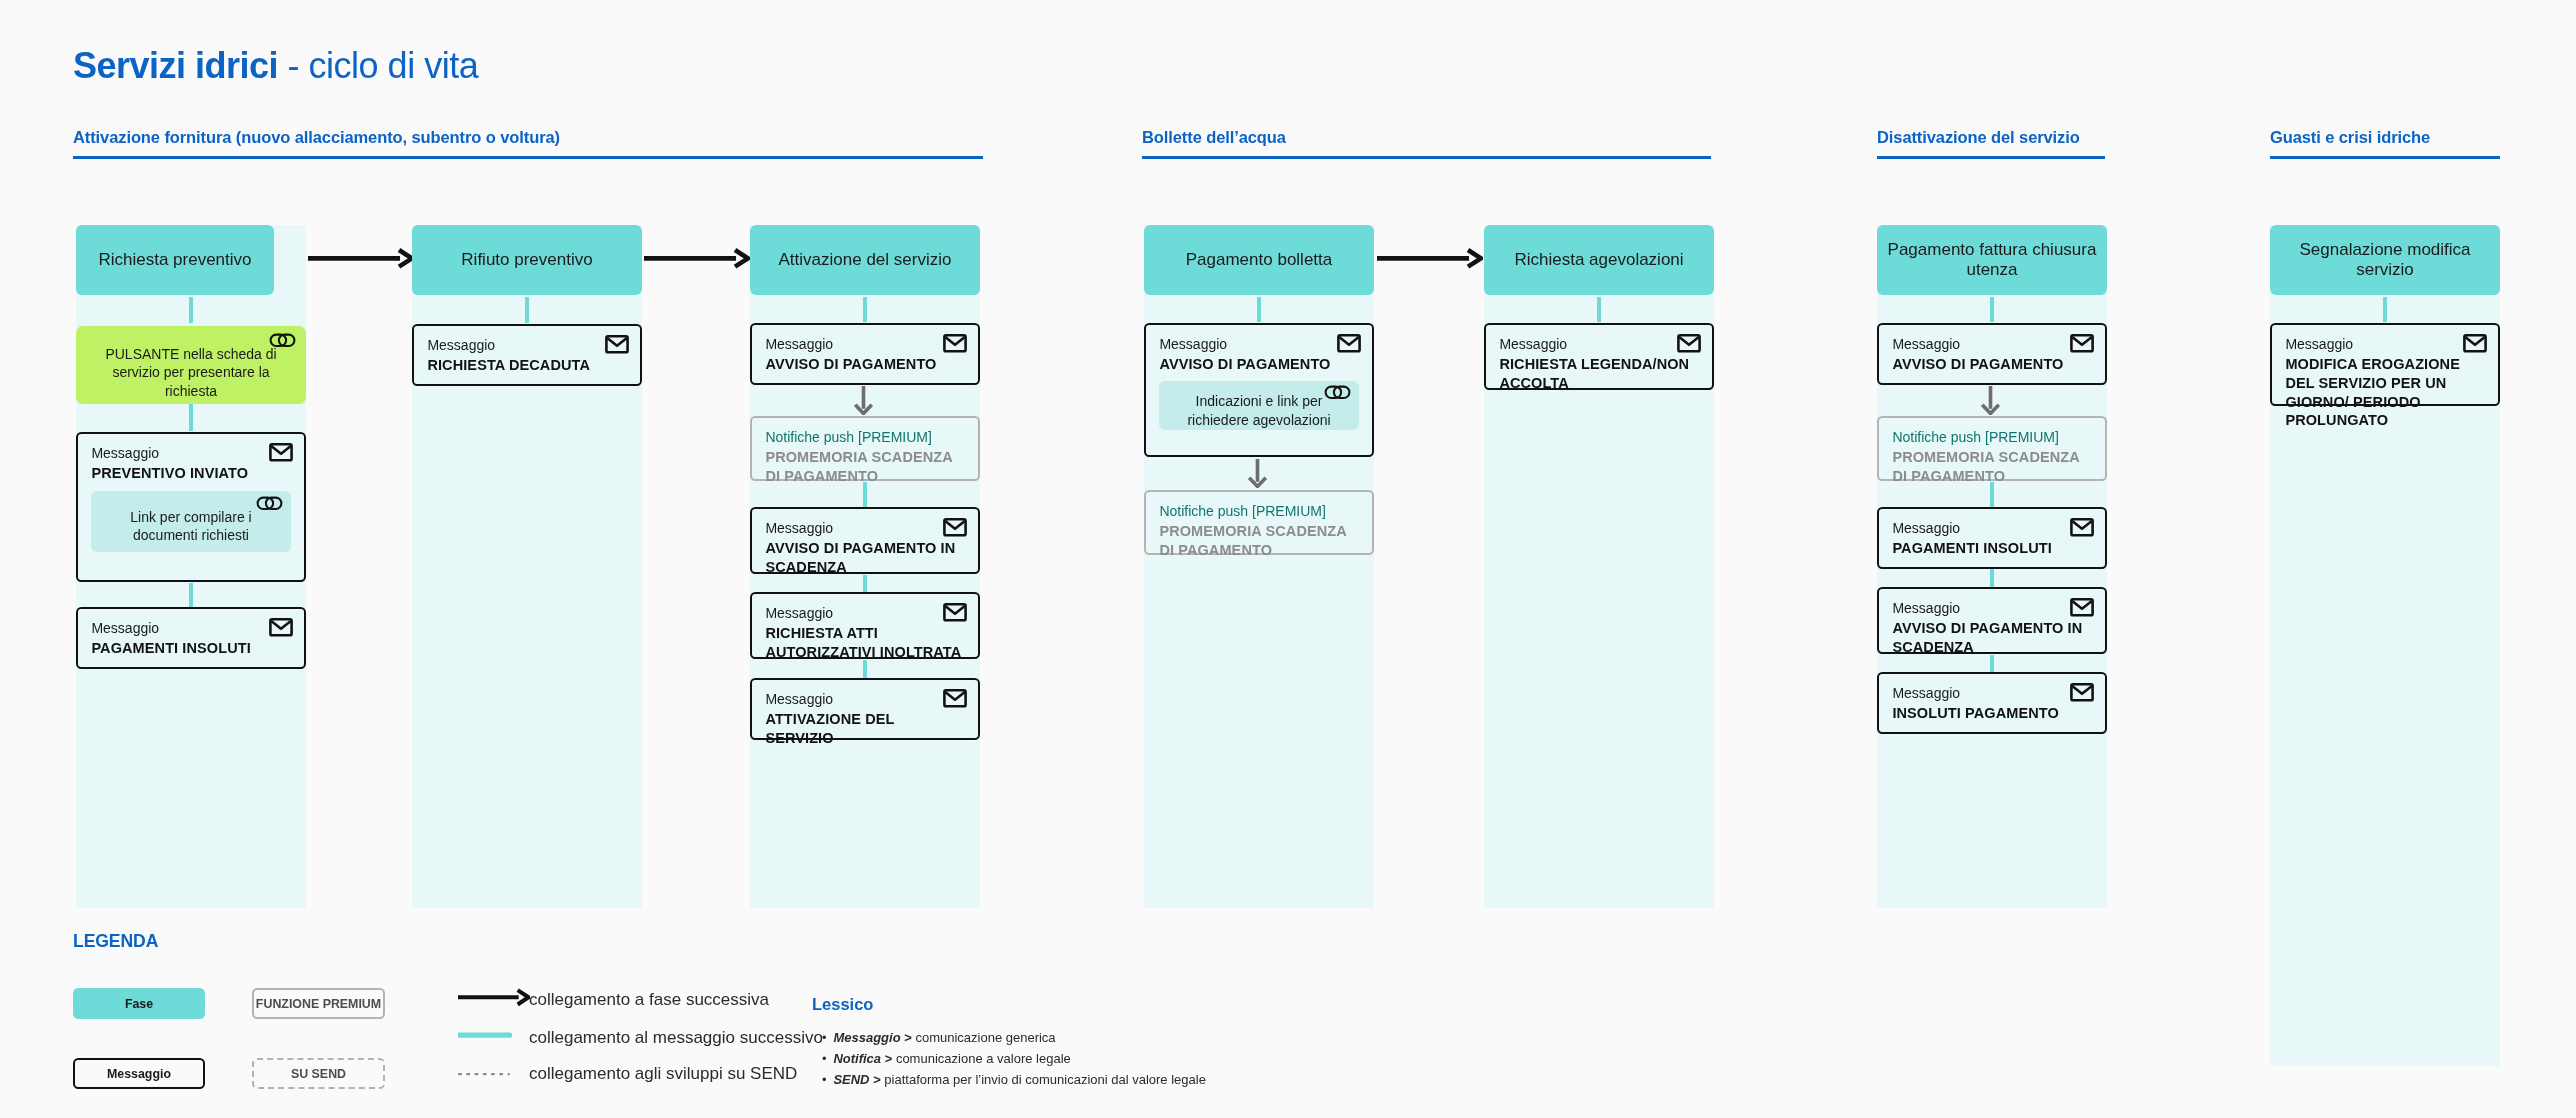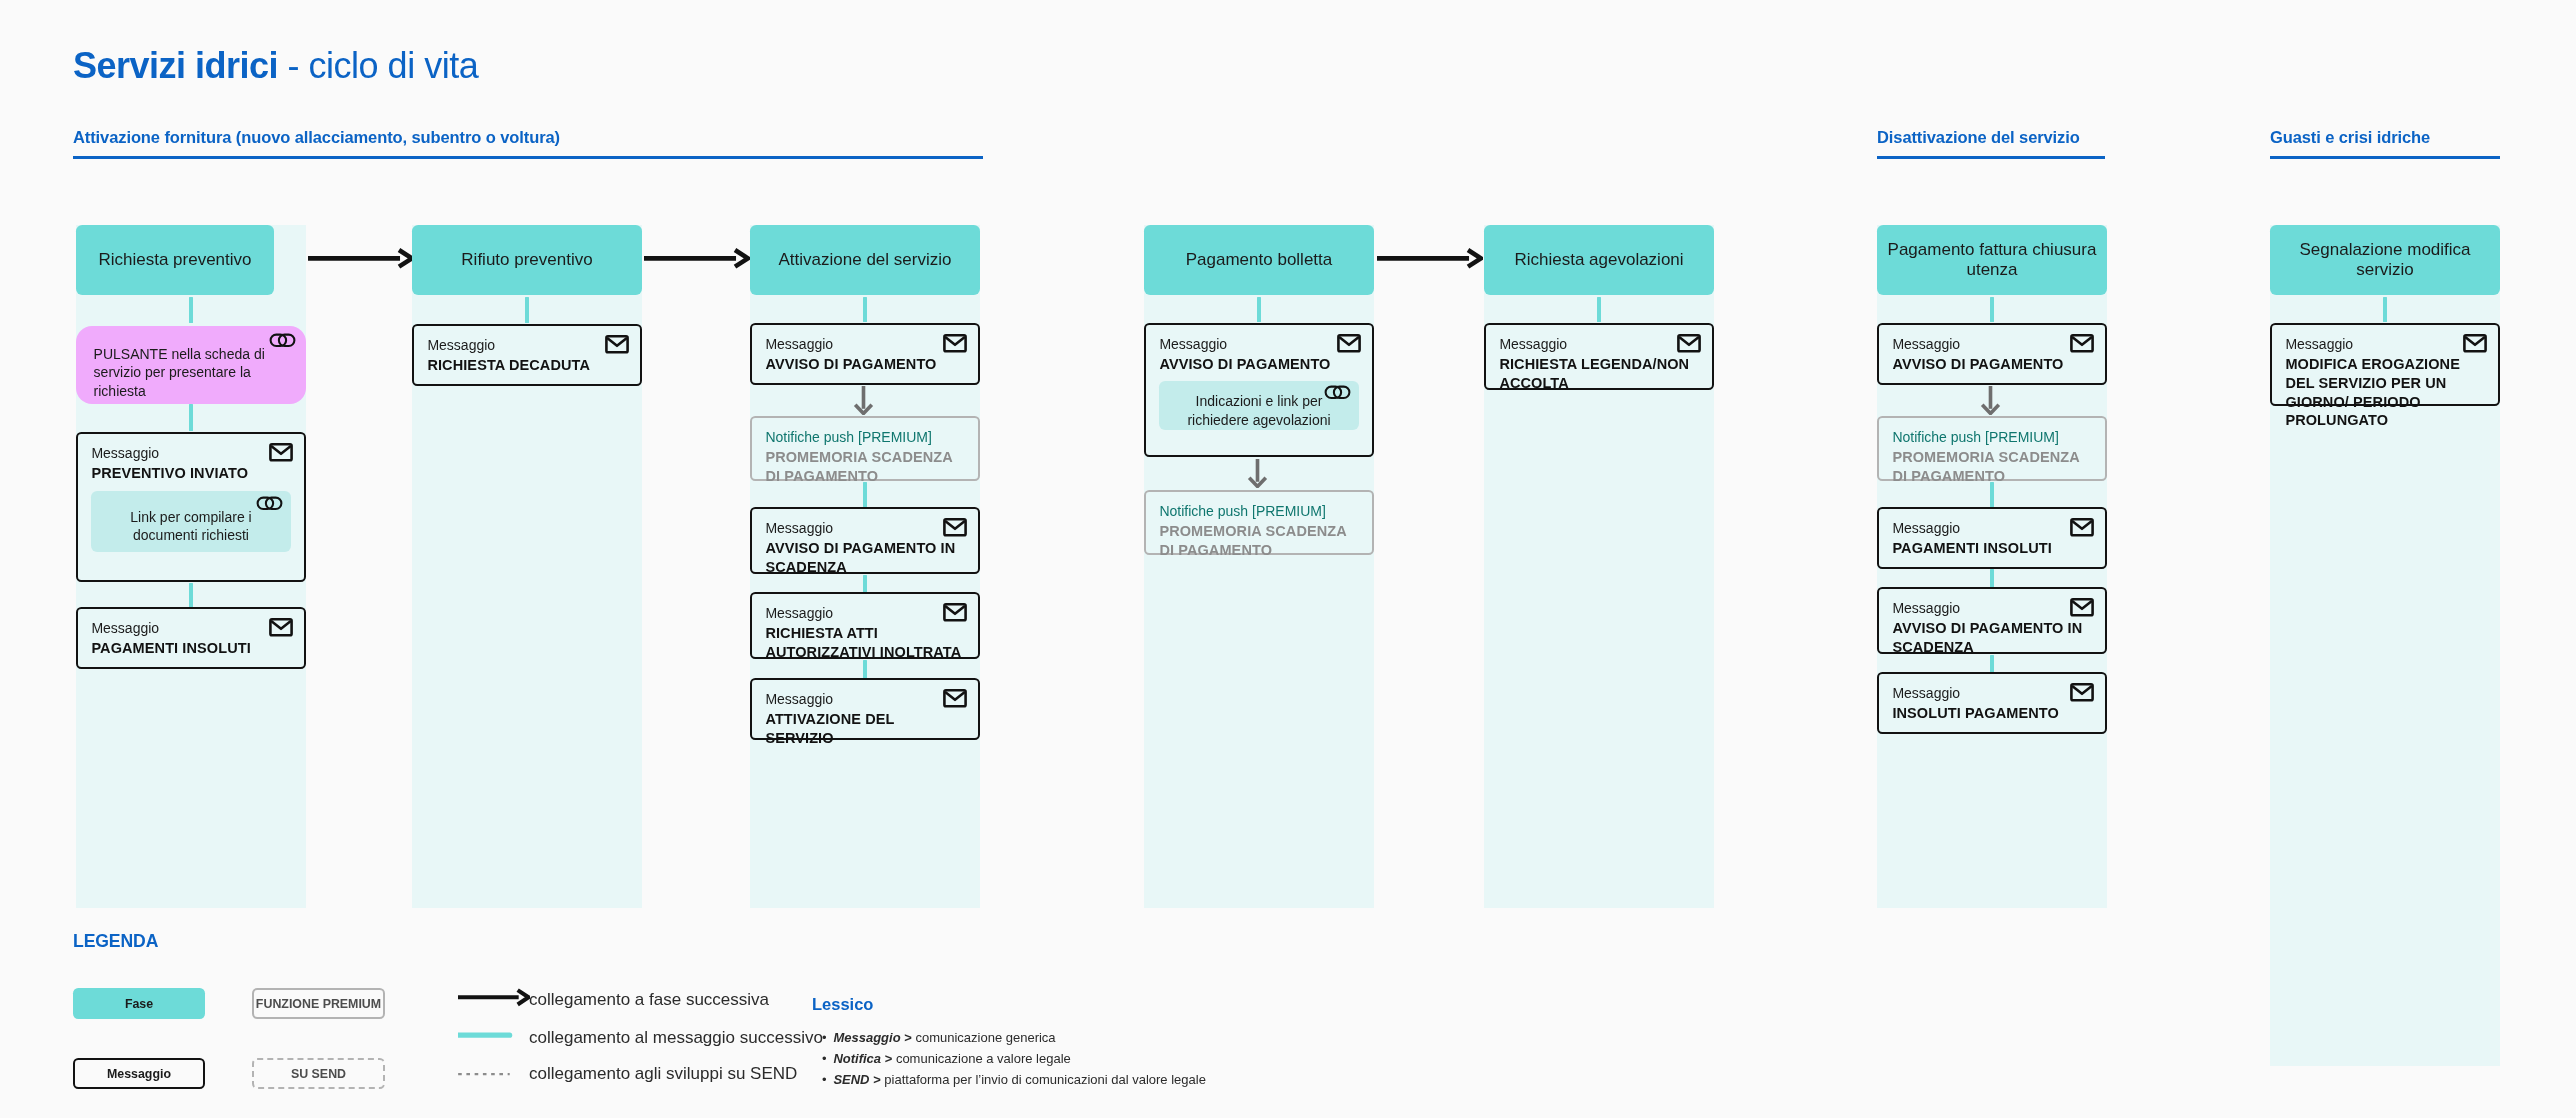--- a/index.html
+++ b/index.html
@@ -118,6 +118,10 @@
     <div class="sh-label">Attivazione fornitura (nuovo allacciamento, subentro o voltura)</div>
     <div class="sh-rule"></div>
   </div>
+  <div class="section-head" style="left:1142px;top:128px;width:569px;">
+    <div class="sh-label">Bollette dell’acqua</div>
+    <div class="sh-rule"></div>
+  </div>
   <div class="section-head" style="left:1877px;top:128px;width:228px;">
     <div class="sh-label">Disattivazione del servizio</div>
     <div class="sh-rule"></div>

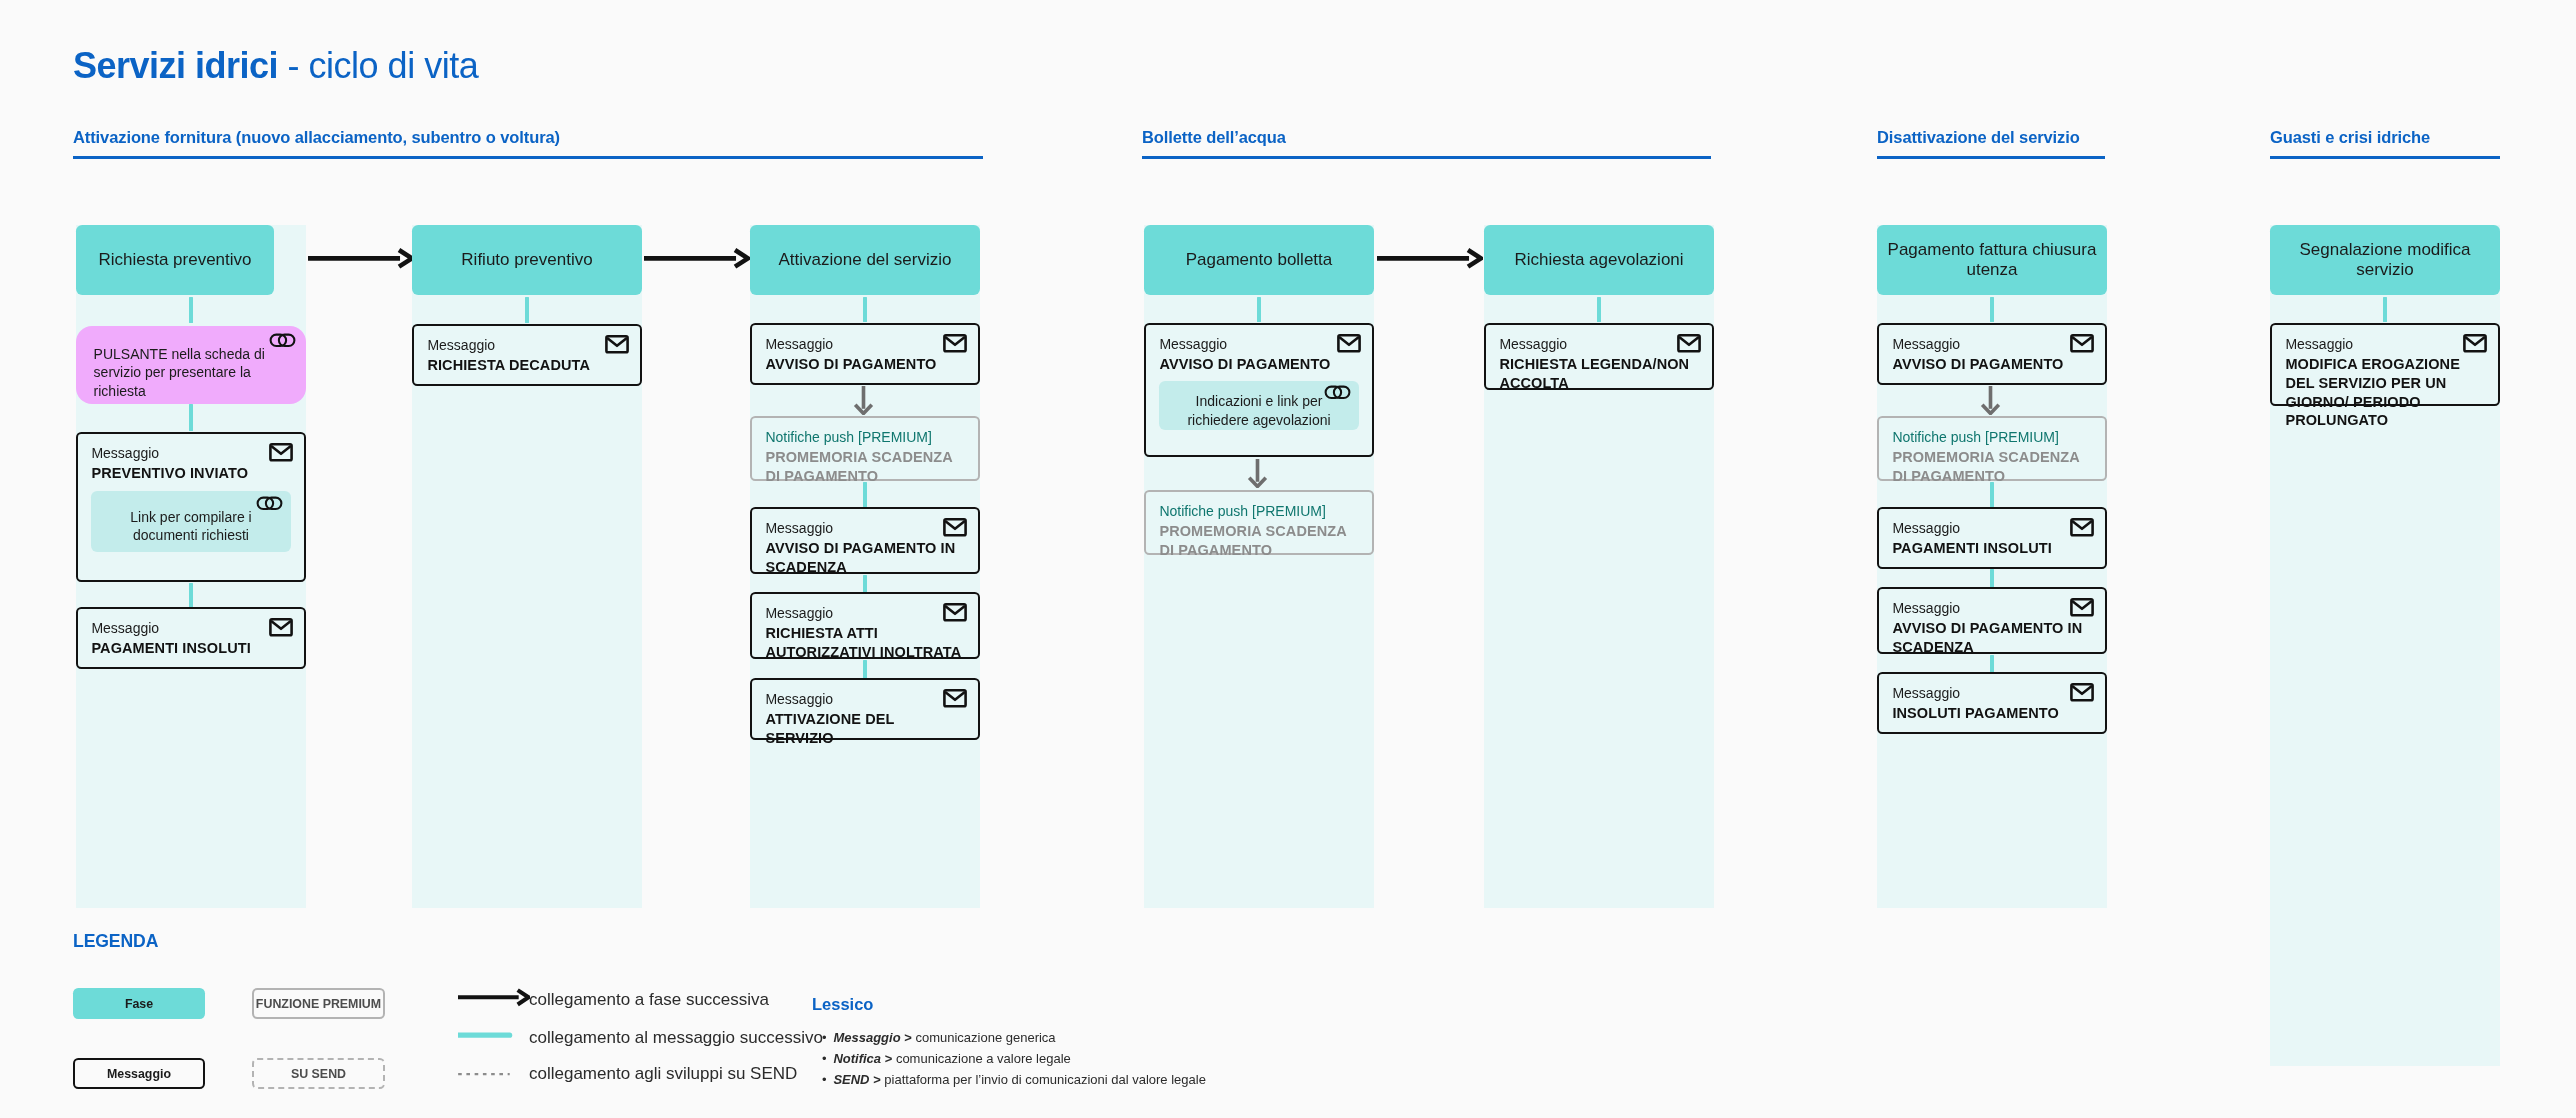--- a/index.html
+++ b/index.html
@@ -62,8 +62,8 @@
     text-align:center;
   }
   .node-note{
-    background:#f0abfc;border:none;border-radius:16px;
-    padding:15.5px 17.6px;
+    background:#bef264;border:none;border-radius:7px;
+    padding:15.5px 17.6px;text-align:center;
   }
 
   .kicker{font-size:14px;color:#1b1b1b;font-weight:400;line-height:1.25;}

